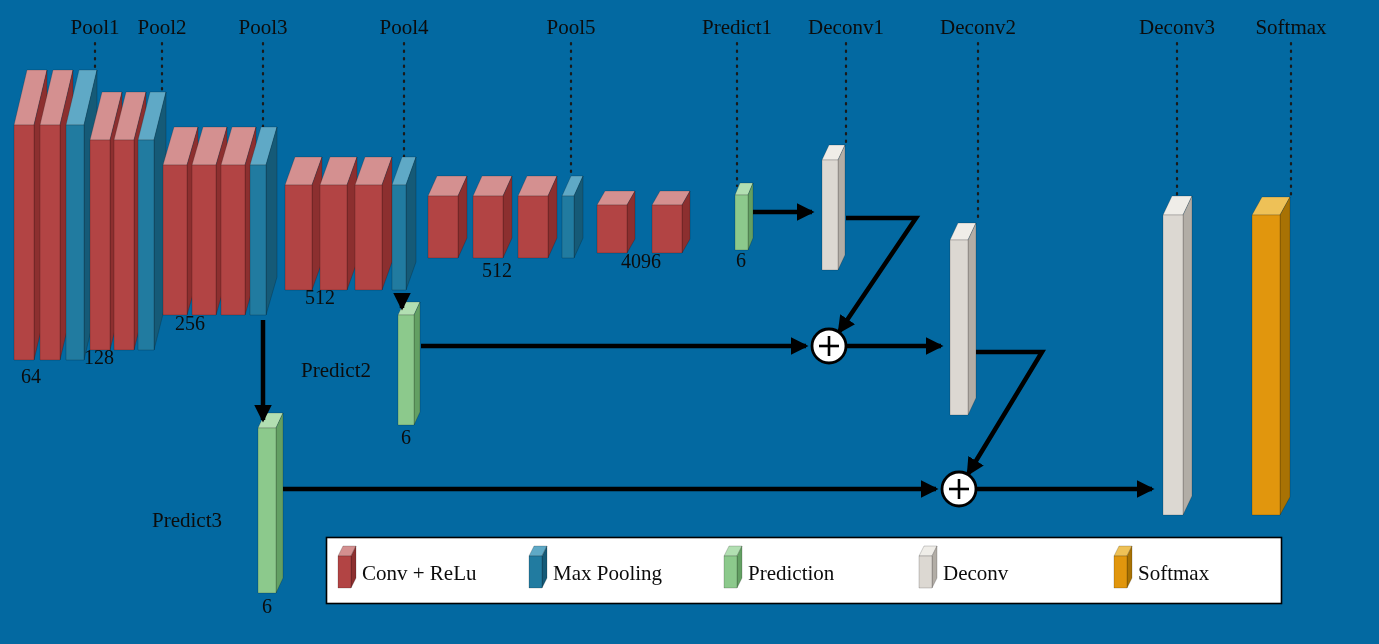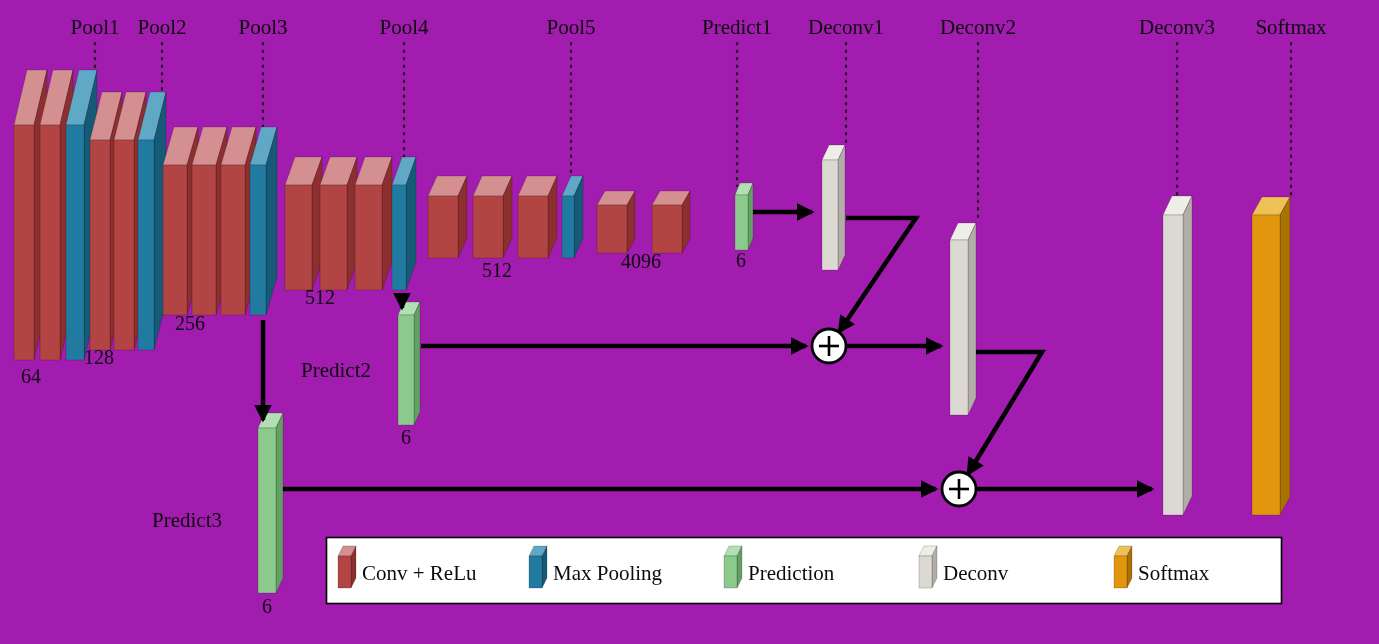--- a/index.html
+++ b/index.html
@@ -4,7 +4,7 @@
 <title>Diagram</title>
 <style>
   html,body { margin:0; padding:0; background:#ffffff; }
-  .canvas { position:relative; width:1379px; height:644px; background:#a21caf; overflow:hidden; }
+  .canvas { position:relative; width:1379px; height:644px; background:#0369a1; overflow:hidden; }
   svg { display:block; }
   text { fill:#0c0c0c; }
   .t-top    { font-family:"Liberation Serif", serif; font-size:21px; text-anchor:middle; }

